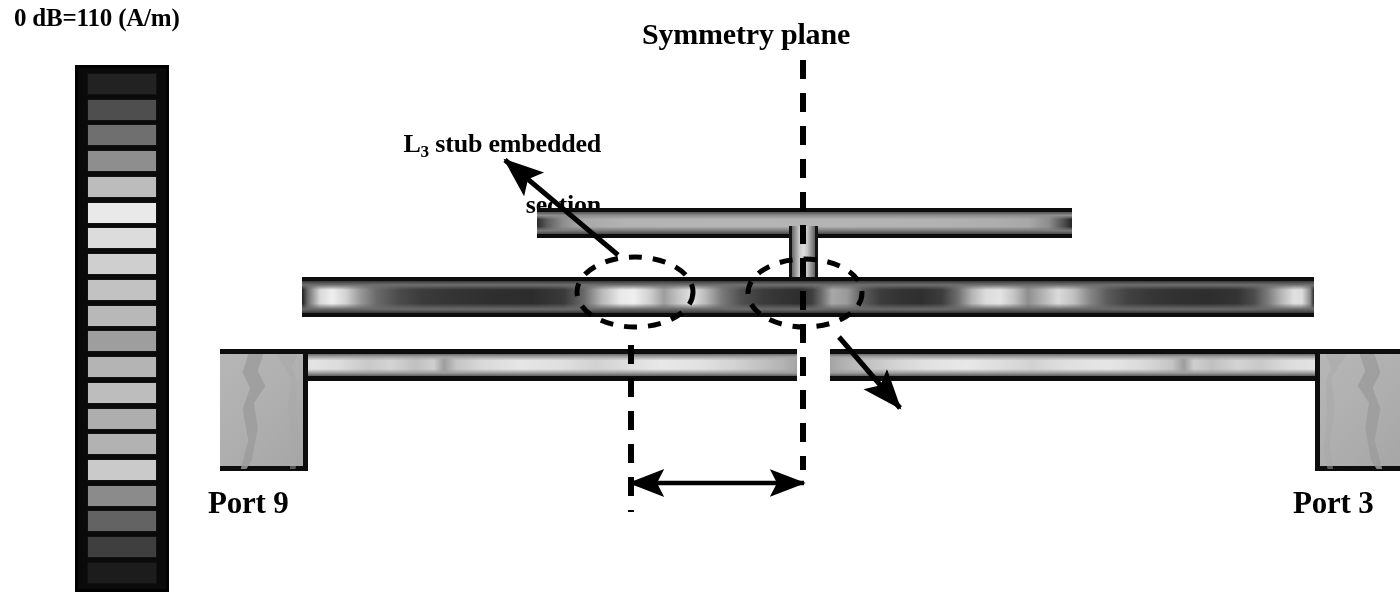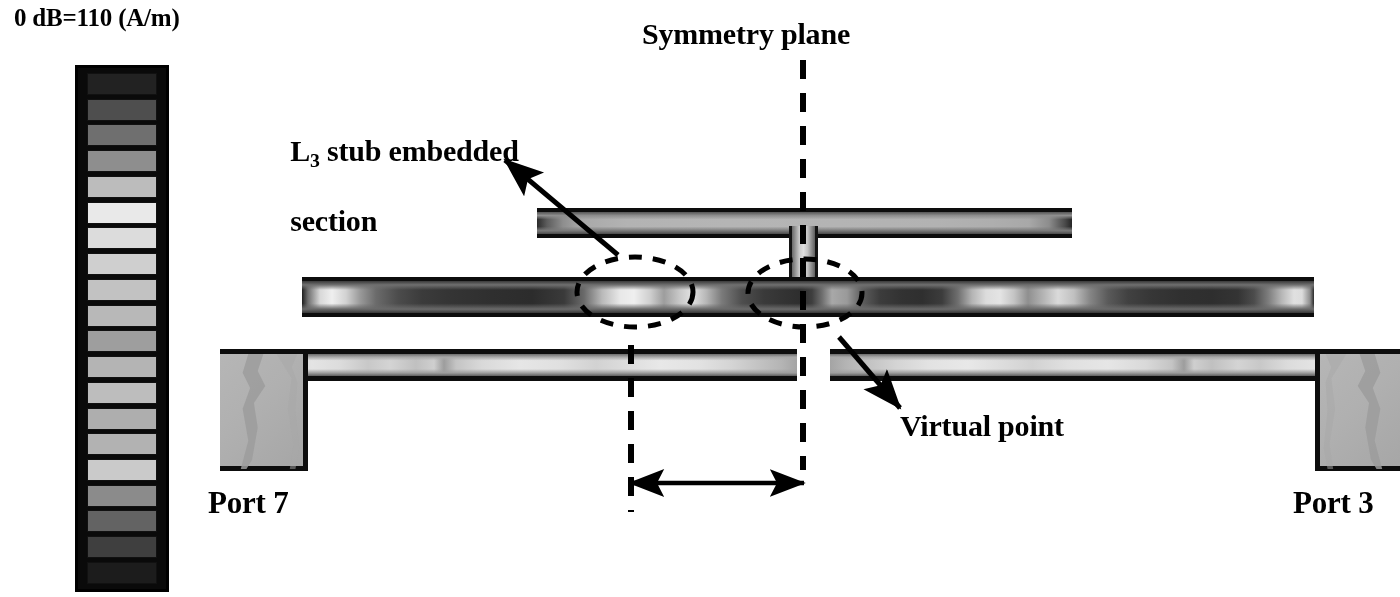--- a/index.html
+++ b/index.html
@@ -15,7 +15,7 @@
 
   #scale-label{left:2px;top:4px;font-size:25px;}
   #symmetry-label{left:630px;top:17px;font-size:30px;text-align:center;}
-  #stub-label{left:249px;top:100px;font-size:30px;text-align:left;width:340px;}
+  #stub-label{left:249px;top:100px;font-size:26px;text-align:right;width:340px;}
   #virtual-label{left:888px;top:409px;font-size:30px;}
   #port1-label{left:196px;top:486px;font-size:31px;}
   #port2-label{left:1281px;top:486px;font-size:31px;}

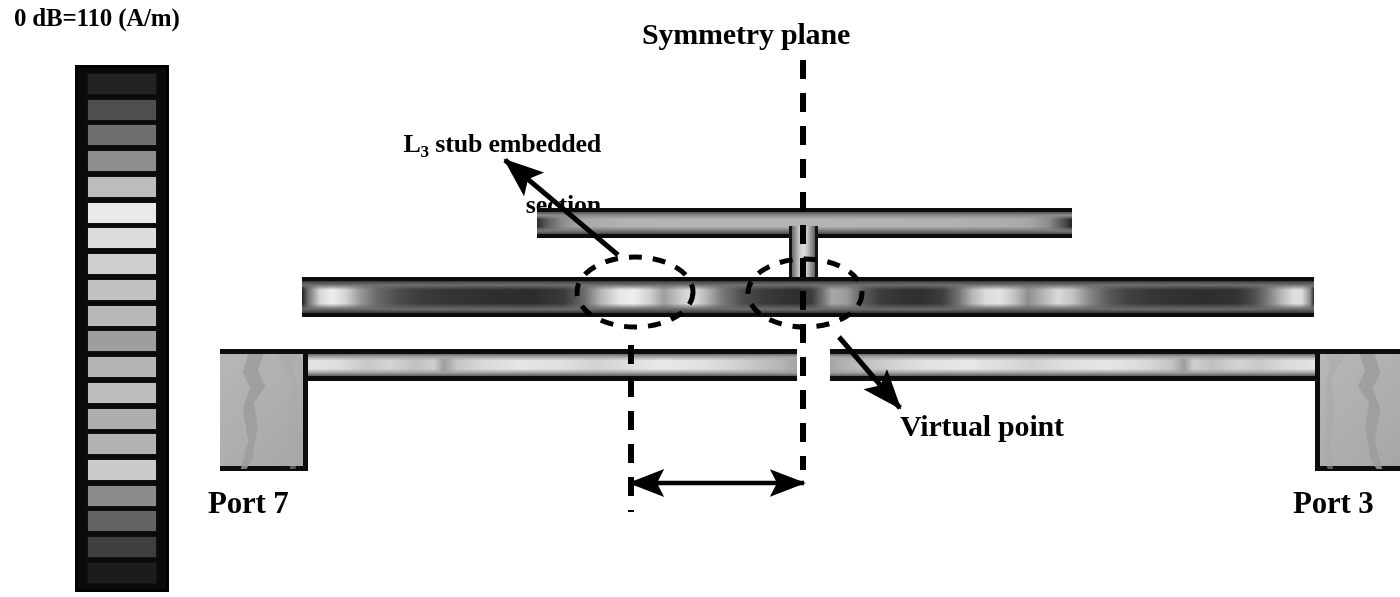--- a/index.html
+++ b/index.html
@@ -146,7 +146,6 @@
     <span>section</span>
   </div>
 
-  <div class="txt" id="virtual-label">Virtual point</div>
 
   <div class="txt" id="port1-label">Port 7</div>
   <div class="txt" id="port2-label">Port 3</div>

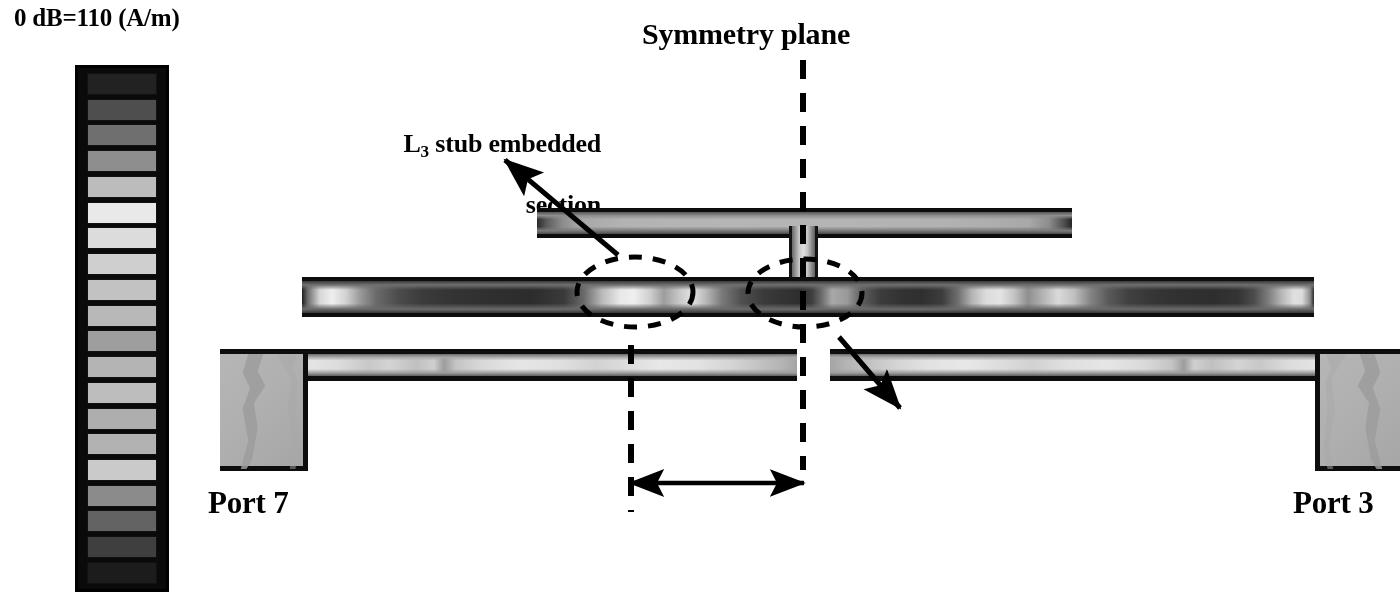--- a/index.html
+++ b/index.html
@@ -147,7 +147,7 @@
   </div>
 
 
-  <div class="txt" id="port1-label">Port 7</div>
+  <div class="txt" id="port1-label">Port 9</div>
   <div class="txt" id="port2-label">Port 3</div>
 
   <div class="txt" id="quarter-label">

